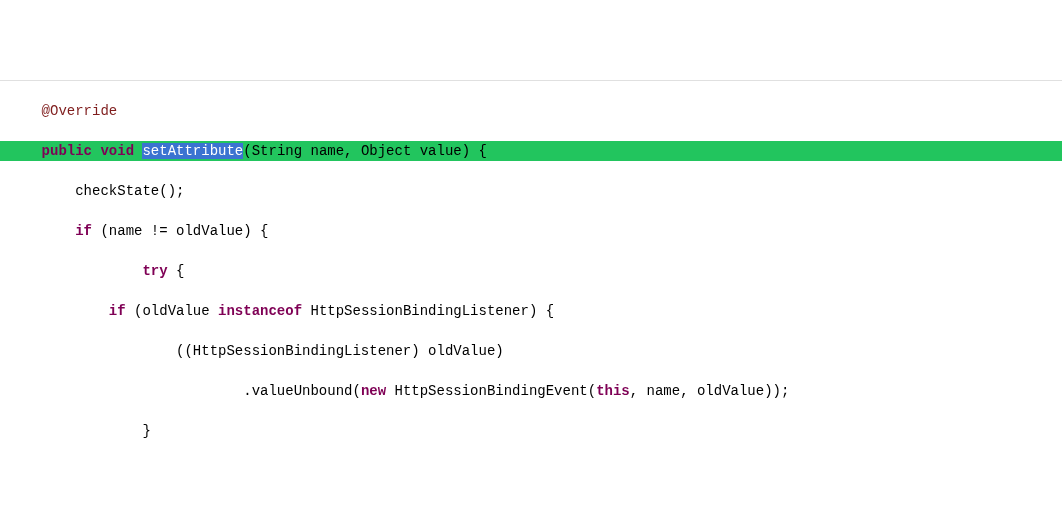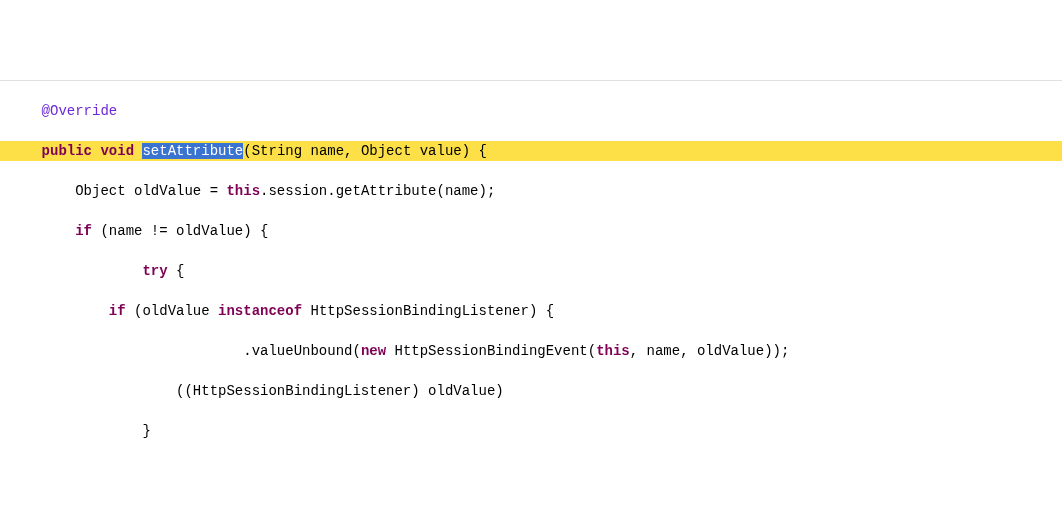--- a/index.html
+++ b/index.html
@@ -25,7 +25,7 @@
   .hl-line {
     background: #fde047;
   }
-  .annotation { color: #6d28d9; }
+  .annotation { color: #7f1d1d; }
   .kw-bold { color: #7f0055; font-weight: bold; }
   .method-decl { color: #000000; background: #3b73d1; color: #ffffff; }
   .plain { color: #000000; }

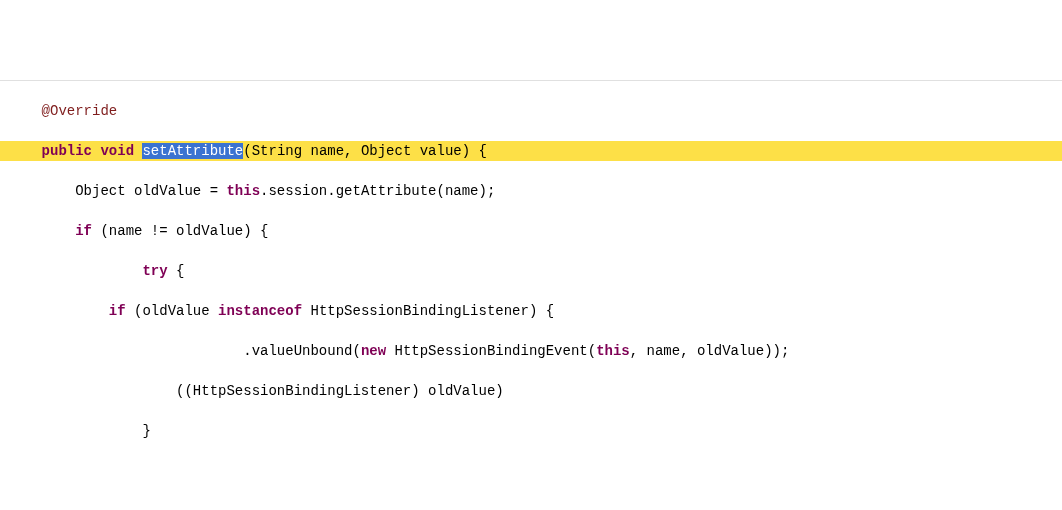--- a/index.html
+++ b/index.html
@@ -23,7 +23,7 @@
     min-height: 20px;
   }
   .hl-line {
-    background: #fde047;
+    background: #22c55e;
   }
   .annotation { color: #7f1d1d; }
   .kw-bold { color: #7f0055; font-weight: bold; }

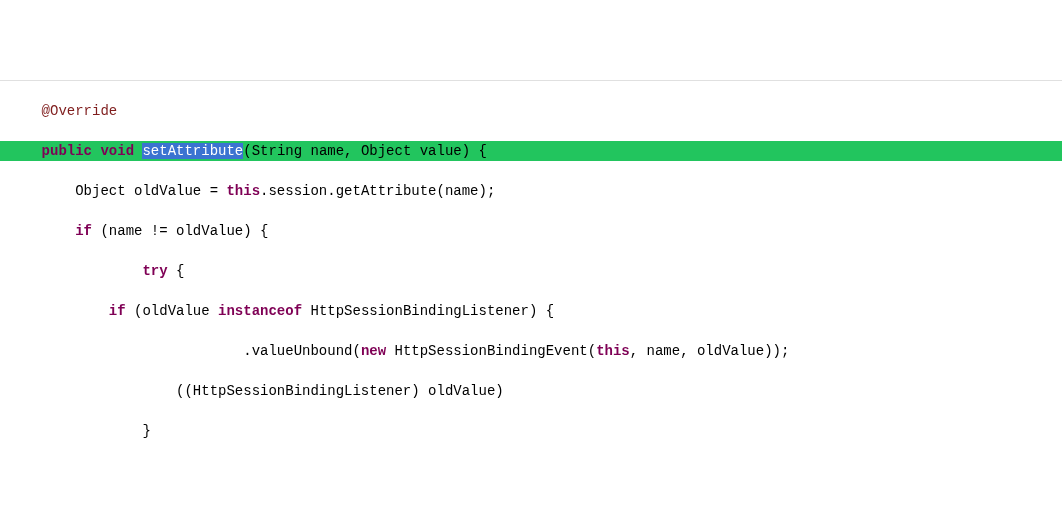--- a/index.html
+++ b/index.html
@@ -38,6 +38,7 @@
 <div class="code-container">
 <span class="line">    <span class="annotation">@Override</span></span>
 <span class="line hl-line">    <span class="kw-bold">public</span> <span class="kw-bold">void</span> <span class="method-decl">setAttribute</span><span class="plain">(String name, Object value) {</span></span>
+<span class="line">        <span class="plain">checkState();</span></span>
 <span class="line">        <span class="plain">Object oldValue = </span><span class="kw-bold">this</span><span class="plain">.session.getAttribute(name);</span></span>
 <span class="line">        <span class="kw-bold">if</span><span class="plain"> (name != oldValue) {</span></span>
 <span class="line">                <span class="kw-bold">try</span><span class="plain"> {</span></span>

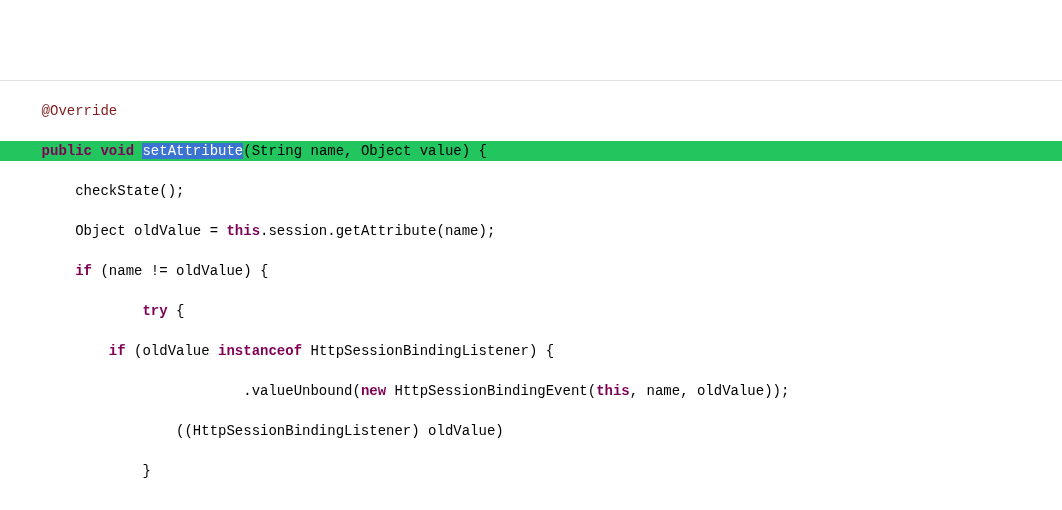--- a/index.html
+++ b/index.html
@@ -39,7 +39,6 @@
 <span class="line">    <span class="annotation">@Override</span></span>
 <span class="line hl-line">    <span class="kw-bold">public</span> <span class="kw-bold">void</span> <span class="method-decl">setAttribute</span><span class="plain">(String name, Object value) {</span></span>
 <span class="line">        <span class="plain">checkState();</span></span>
-<span class="line">        <span class="plain">Object oldValue = </span><span class="kw-bold">this</span><span class="plain">.session.getAttribute(name);</span></span>
 <span class="line">        <span class="kw-bold">if</span><span class="plain"> (name != oldValue) {</span></span>
 <span class="line">                <span class="kw-bold">try</span><span class="plain"> {</span></span>
 <span class="line">            <span class="kw-bold">if</span><span class="plain"> (oldValue </span><span class="kw-bold">instanceof</span><span class="plain"> HttpSessionBindingListener) {</span></span>

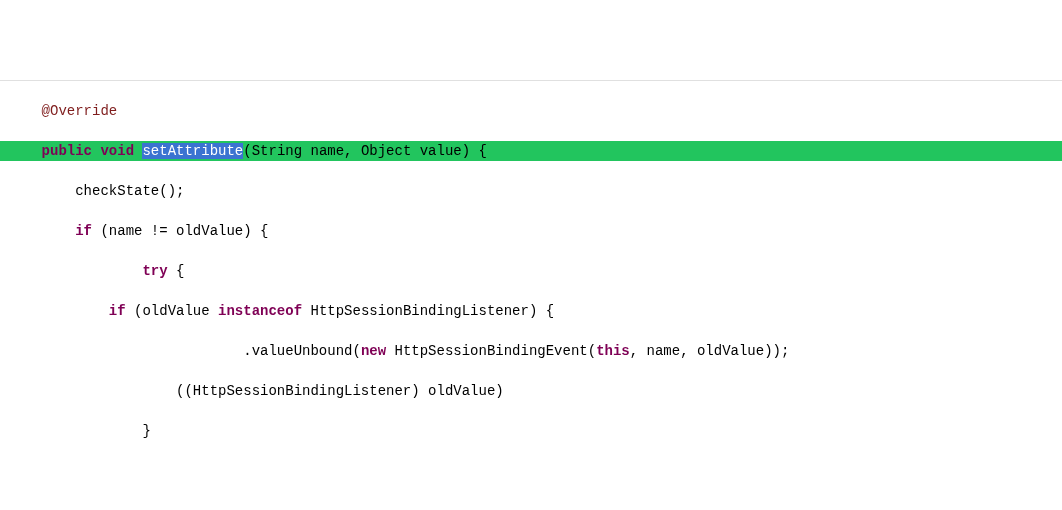--- a/index.html
+++ b/index.html
@@ -42,8 +42,8 @@
 <span class="line">        <span class="kw-bold">if</span><span class="plain"> (name != oldValue) {</span></span>
 <span class="line">                <span class="kw-bold">try</span><span class="plain"> {</span></span>
 <span class="line">            <span class="kw-bold">if</span><span class="plain"> (oldValue </span><span class="kw-bold">instanceof</span><span class="plain"> HttpSessionBindingListener) {</span></span>
+<span class="line">                    <span class="plain">((HttpSessionBindingListener) oldValue)</span></span>
 <span class="line">                            <span class="plain">.valueUnbound(</span><span class="kw-bold">new</span><span class="plain"> HttpSessionBindingEvent(</span><span class="kw-bold">this</span><span class="plain">, name, oldValue));</span></span>
-<span class="line">                    <span class="plain">((HttpSessionBindingListener) oldValue)</span></span>
 <span class="line">                <span class="plain">}</span></span>
 
 

